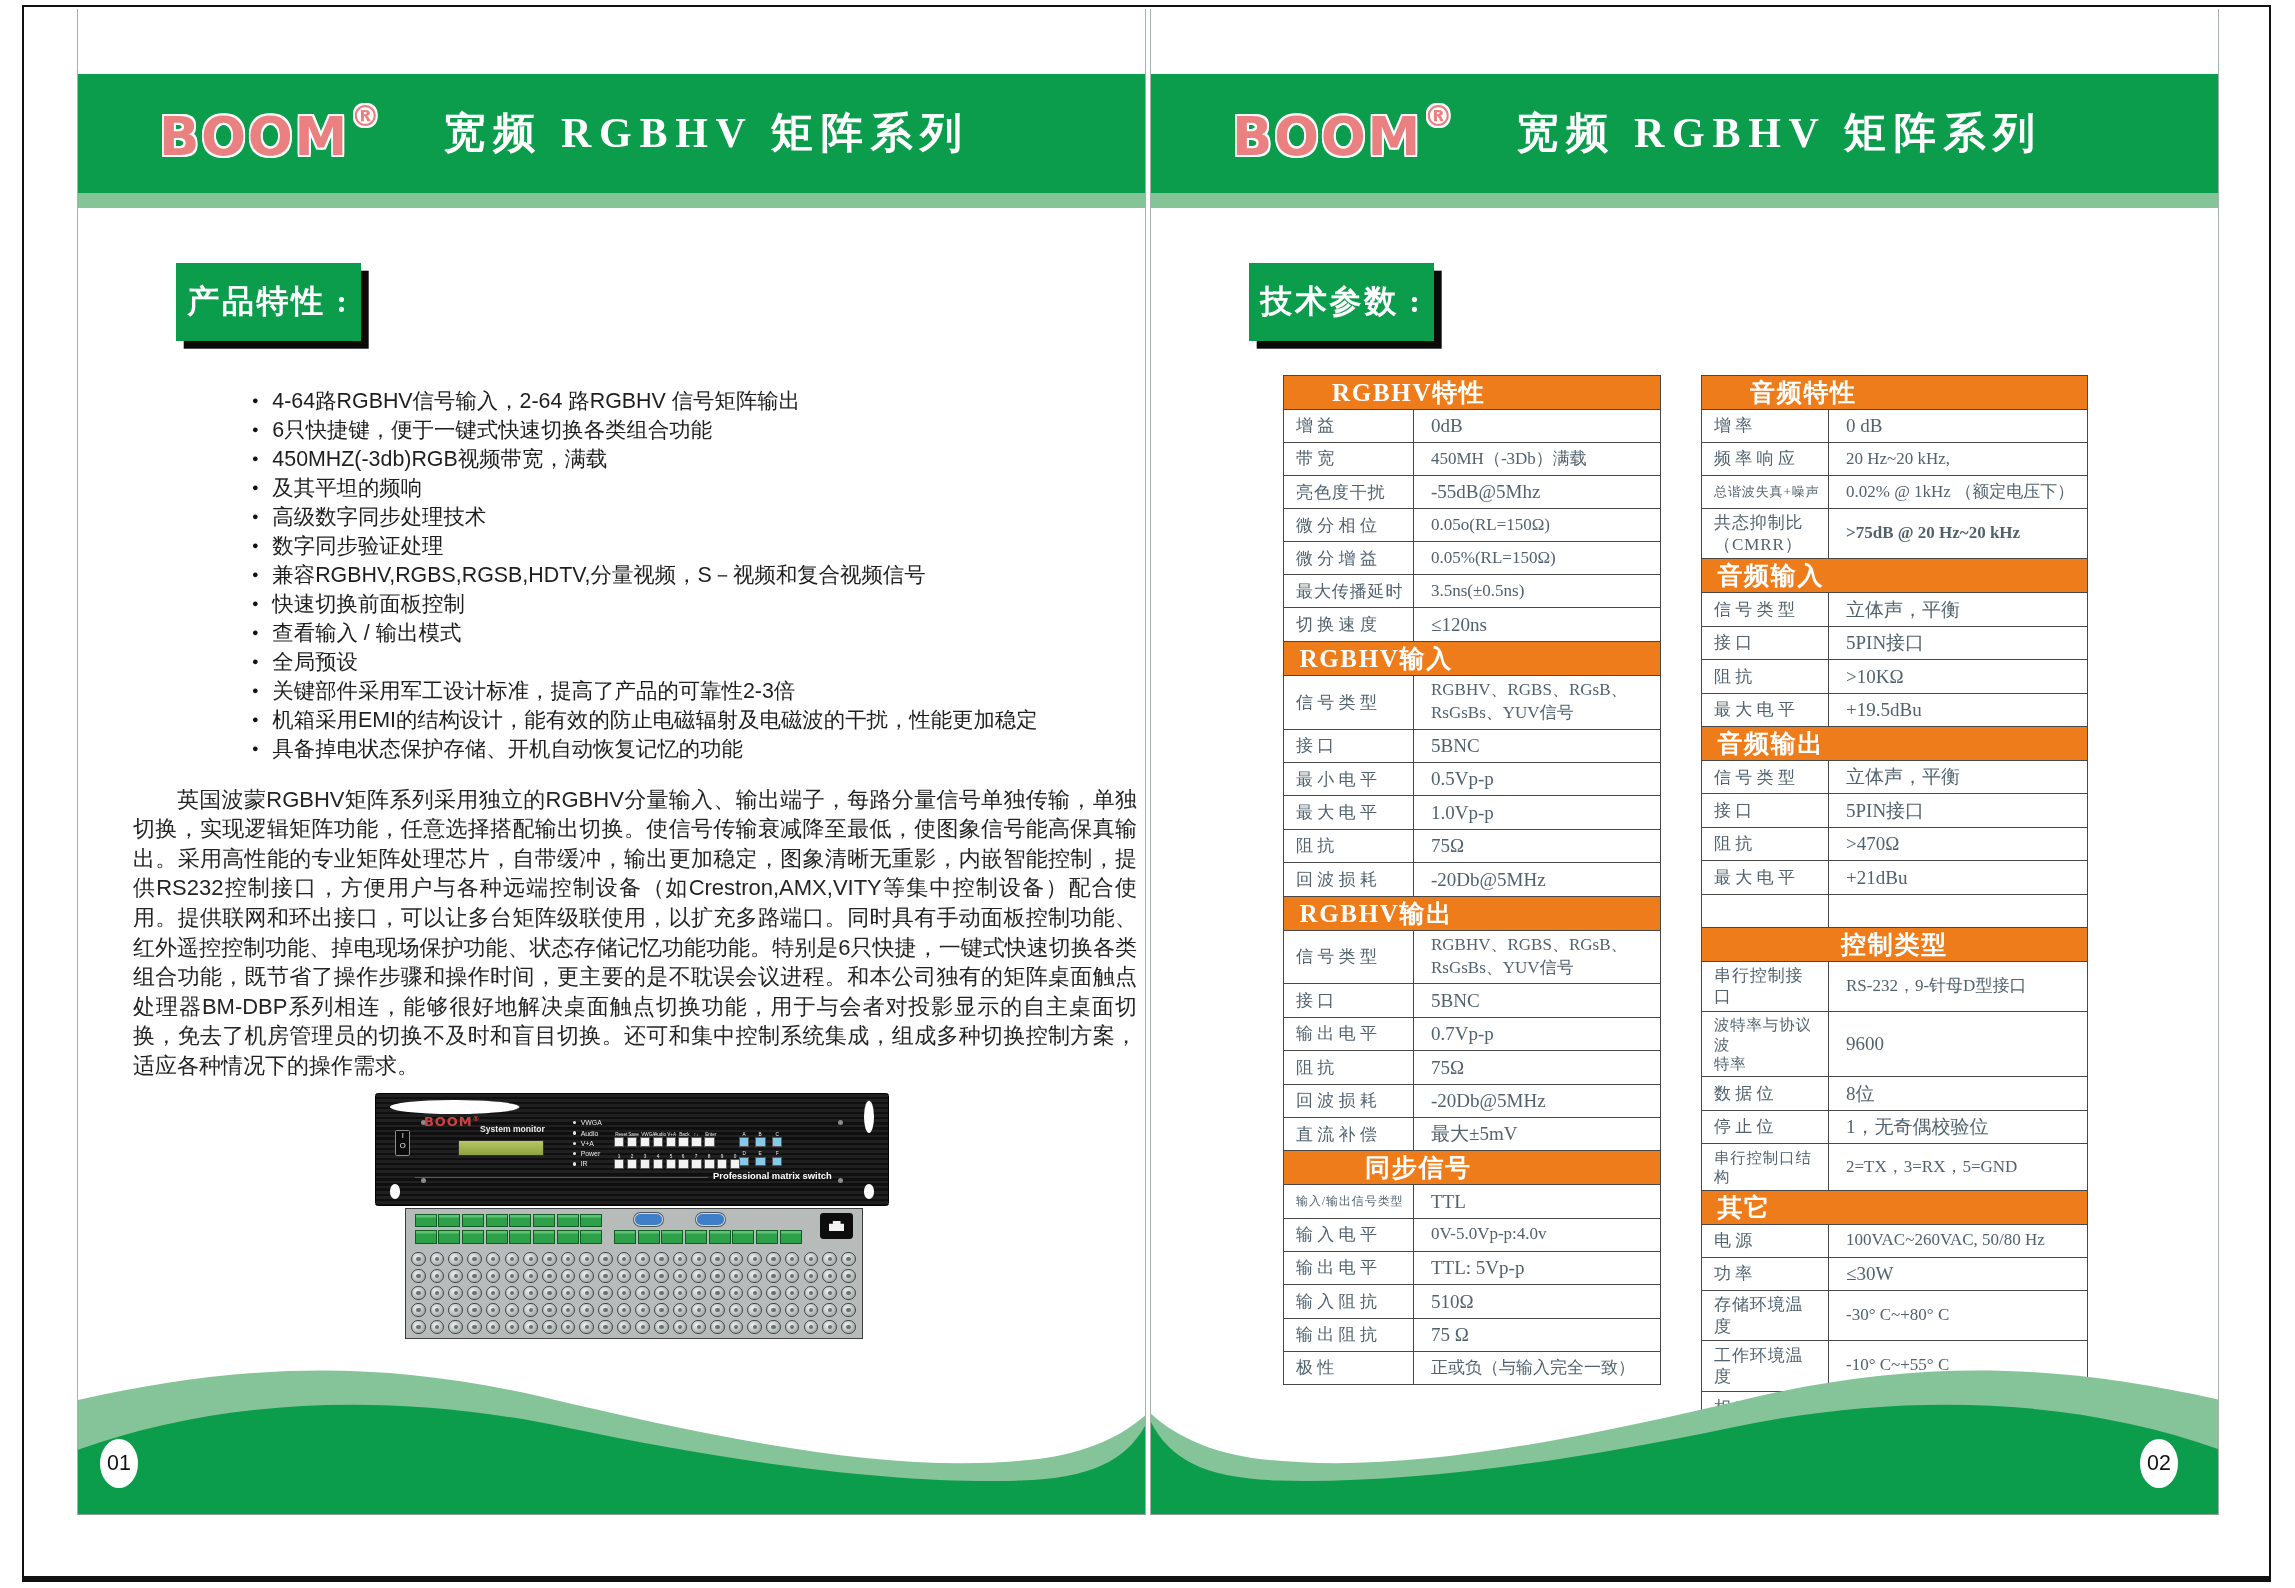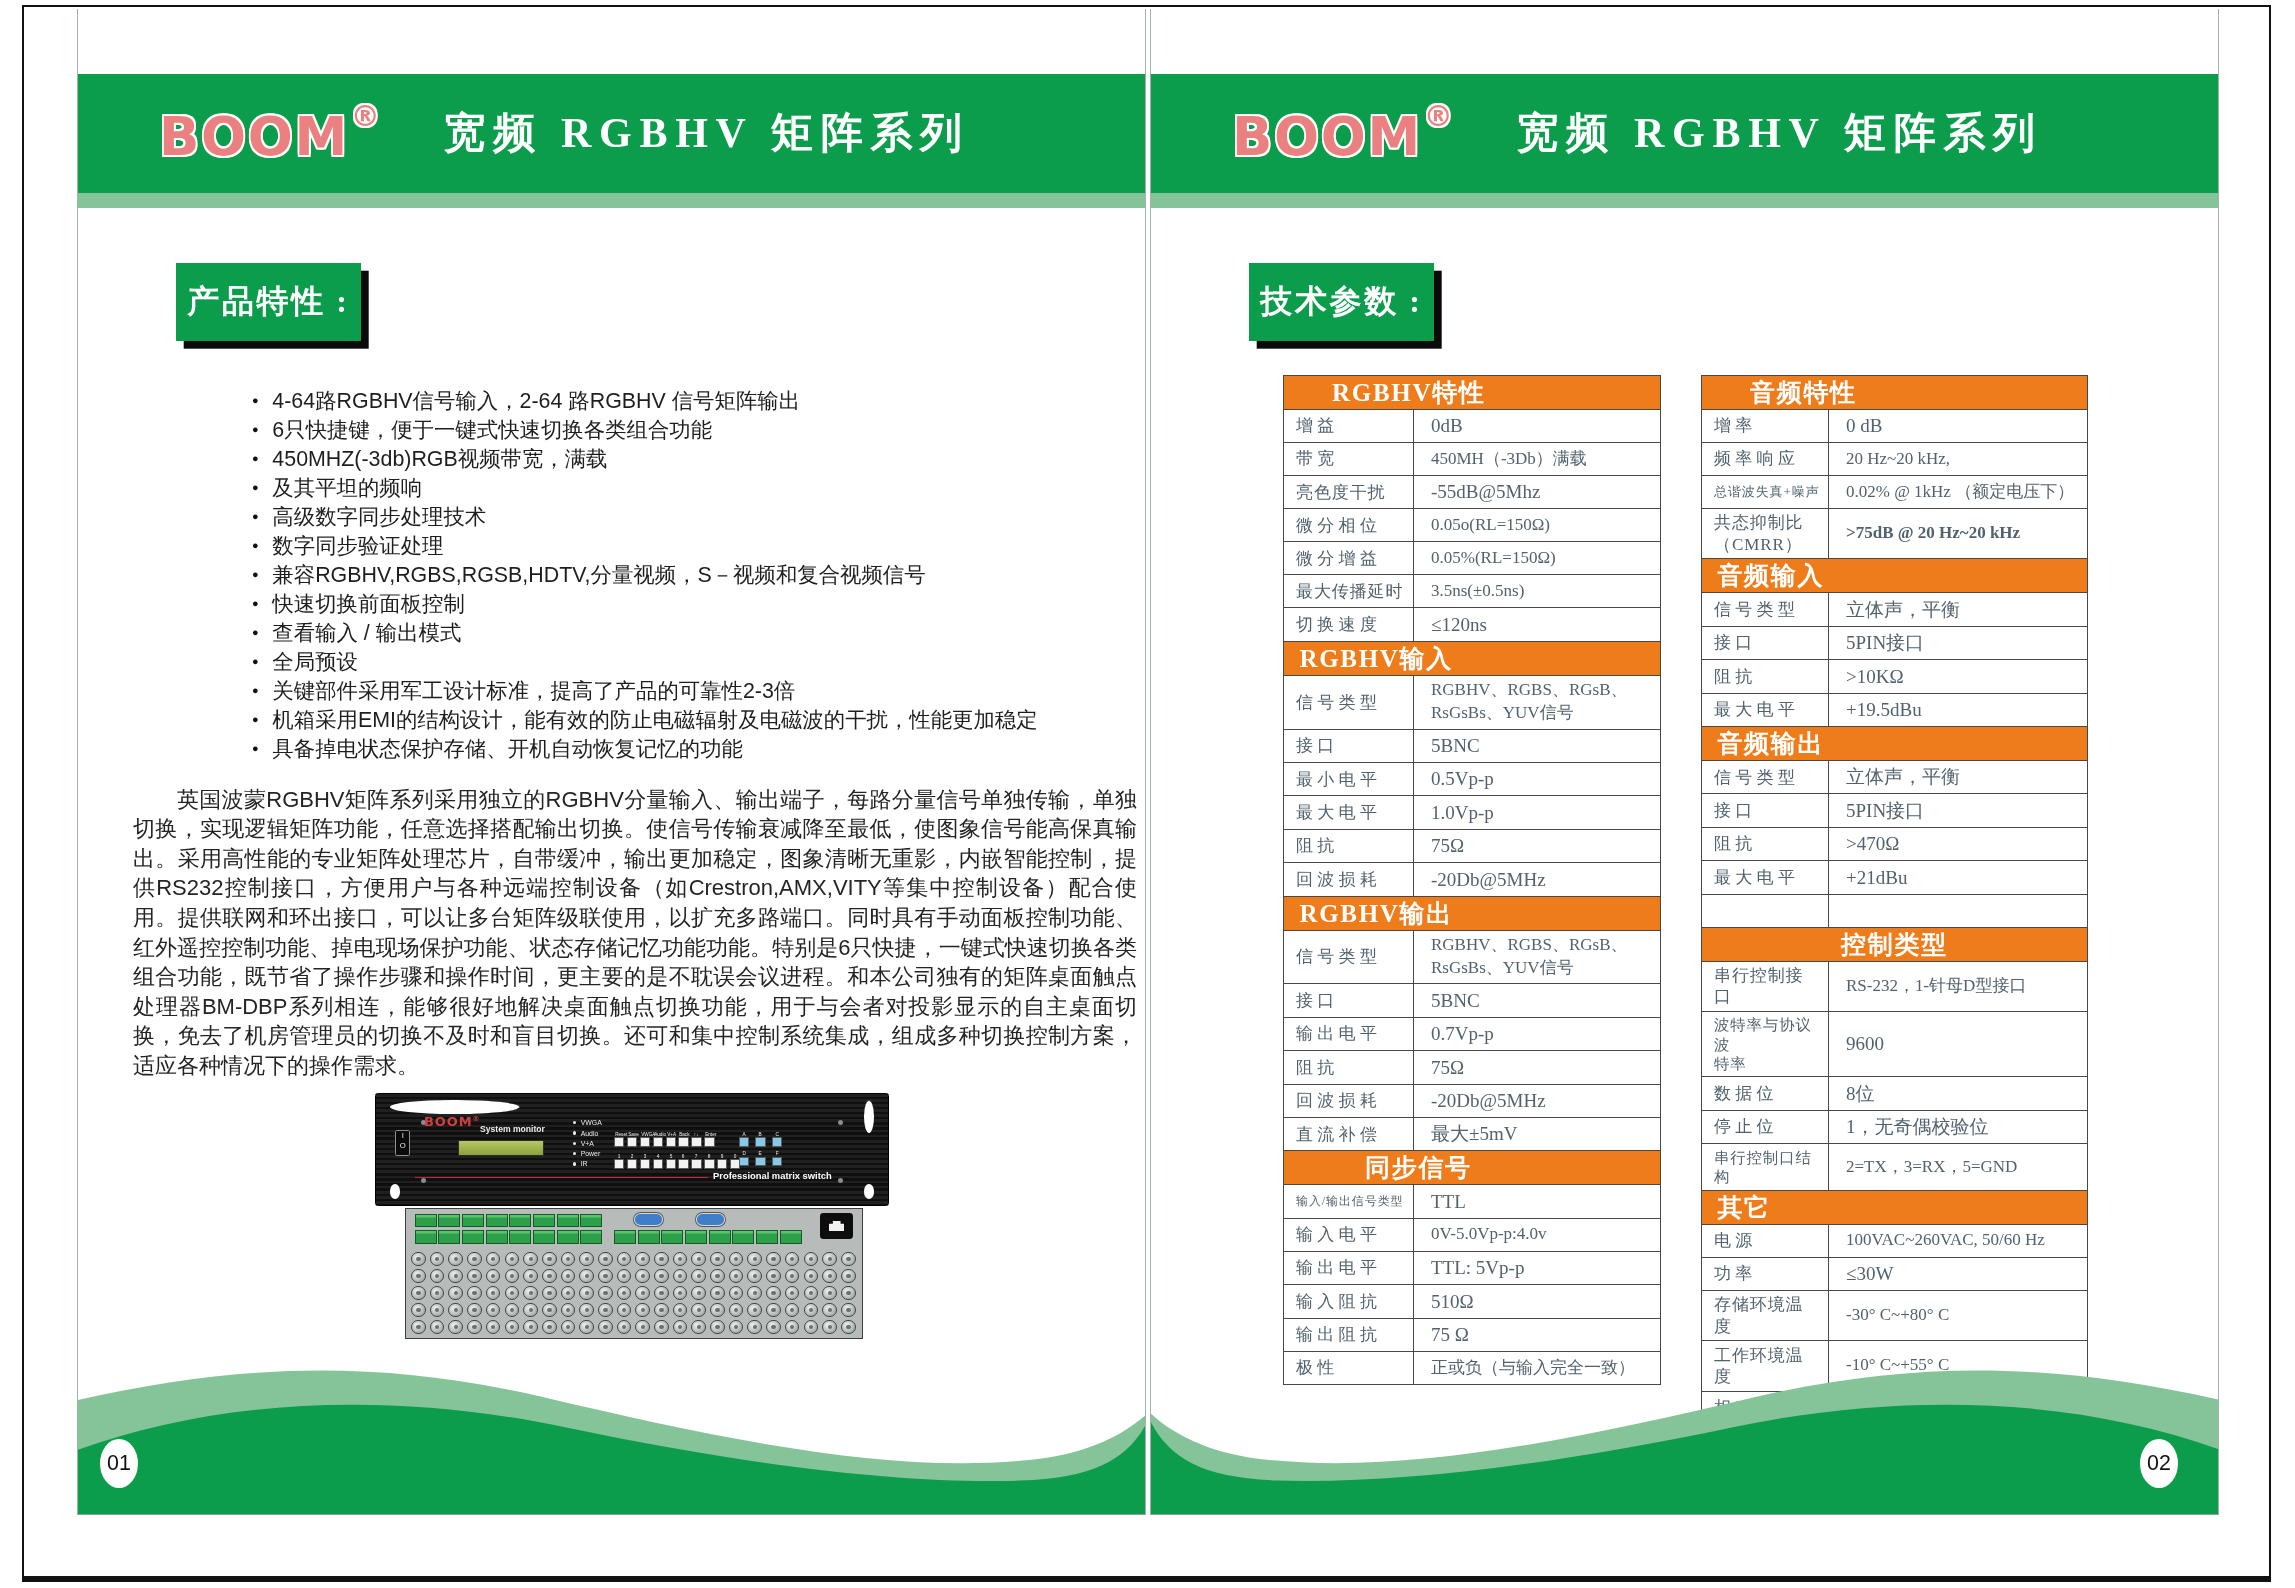--- a/index.html
+++ b/index.html
@@ -681,7 +681,7 @@
       <div class="th center">控制类型</div>
       <div class="tr">
         <div class="tl">串行控制接口</div>
-        <div class="tv" style="font-size: 17px;">RS-232，1-针母D型接口</div>
+        <div class="tv" style="font-size: 17px;">RS-232，9-针母D型接口</div>
       </div>
       <div class="tr">
         <div class="tl" style="font-size: 15.4px;">波特率与协议波

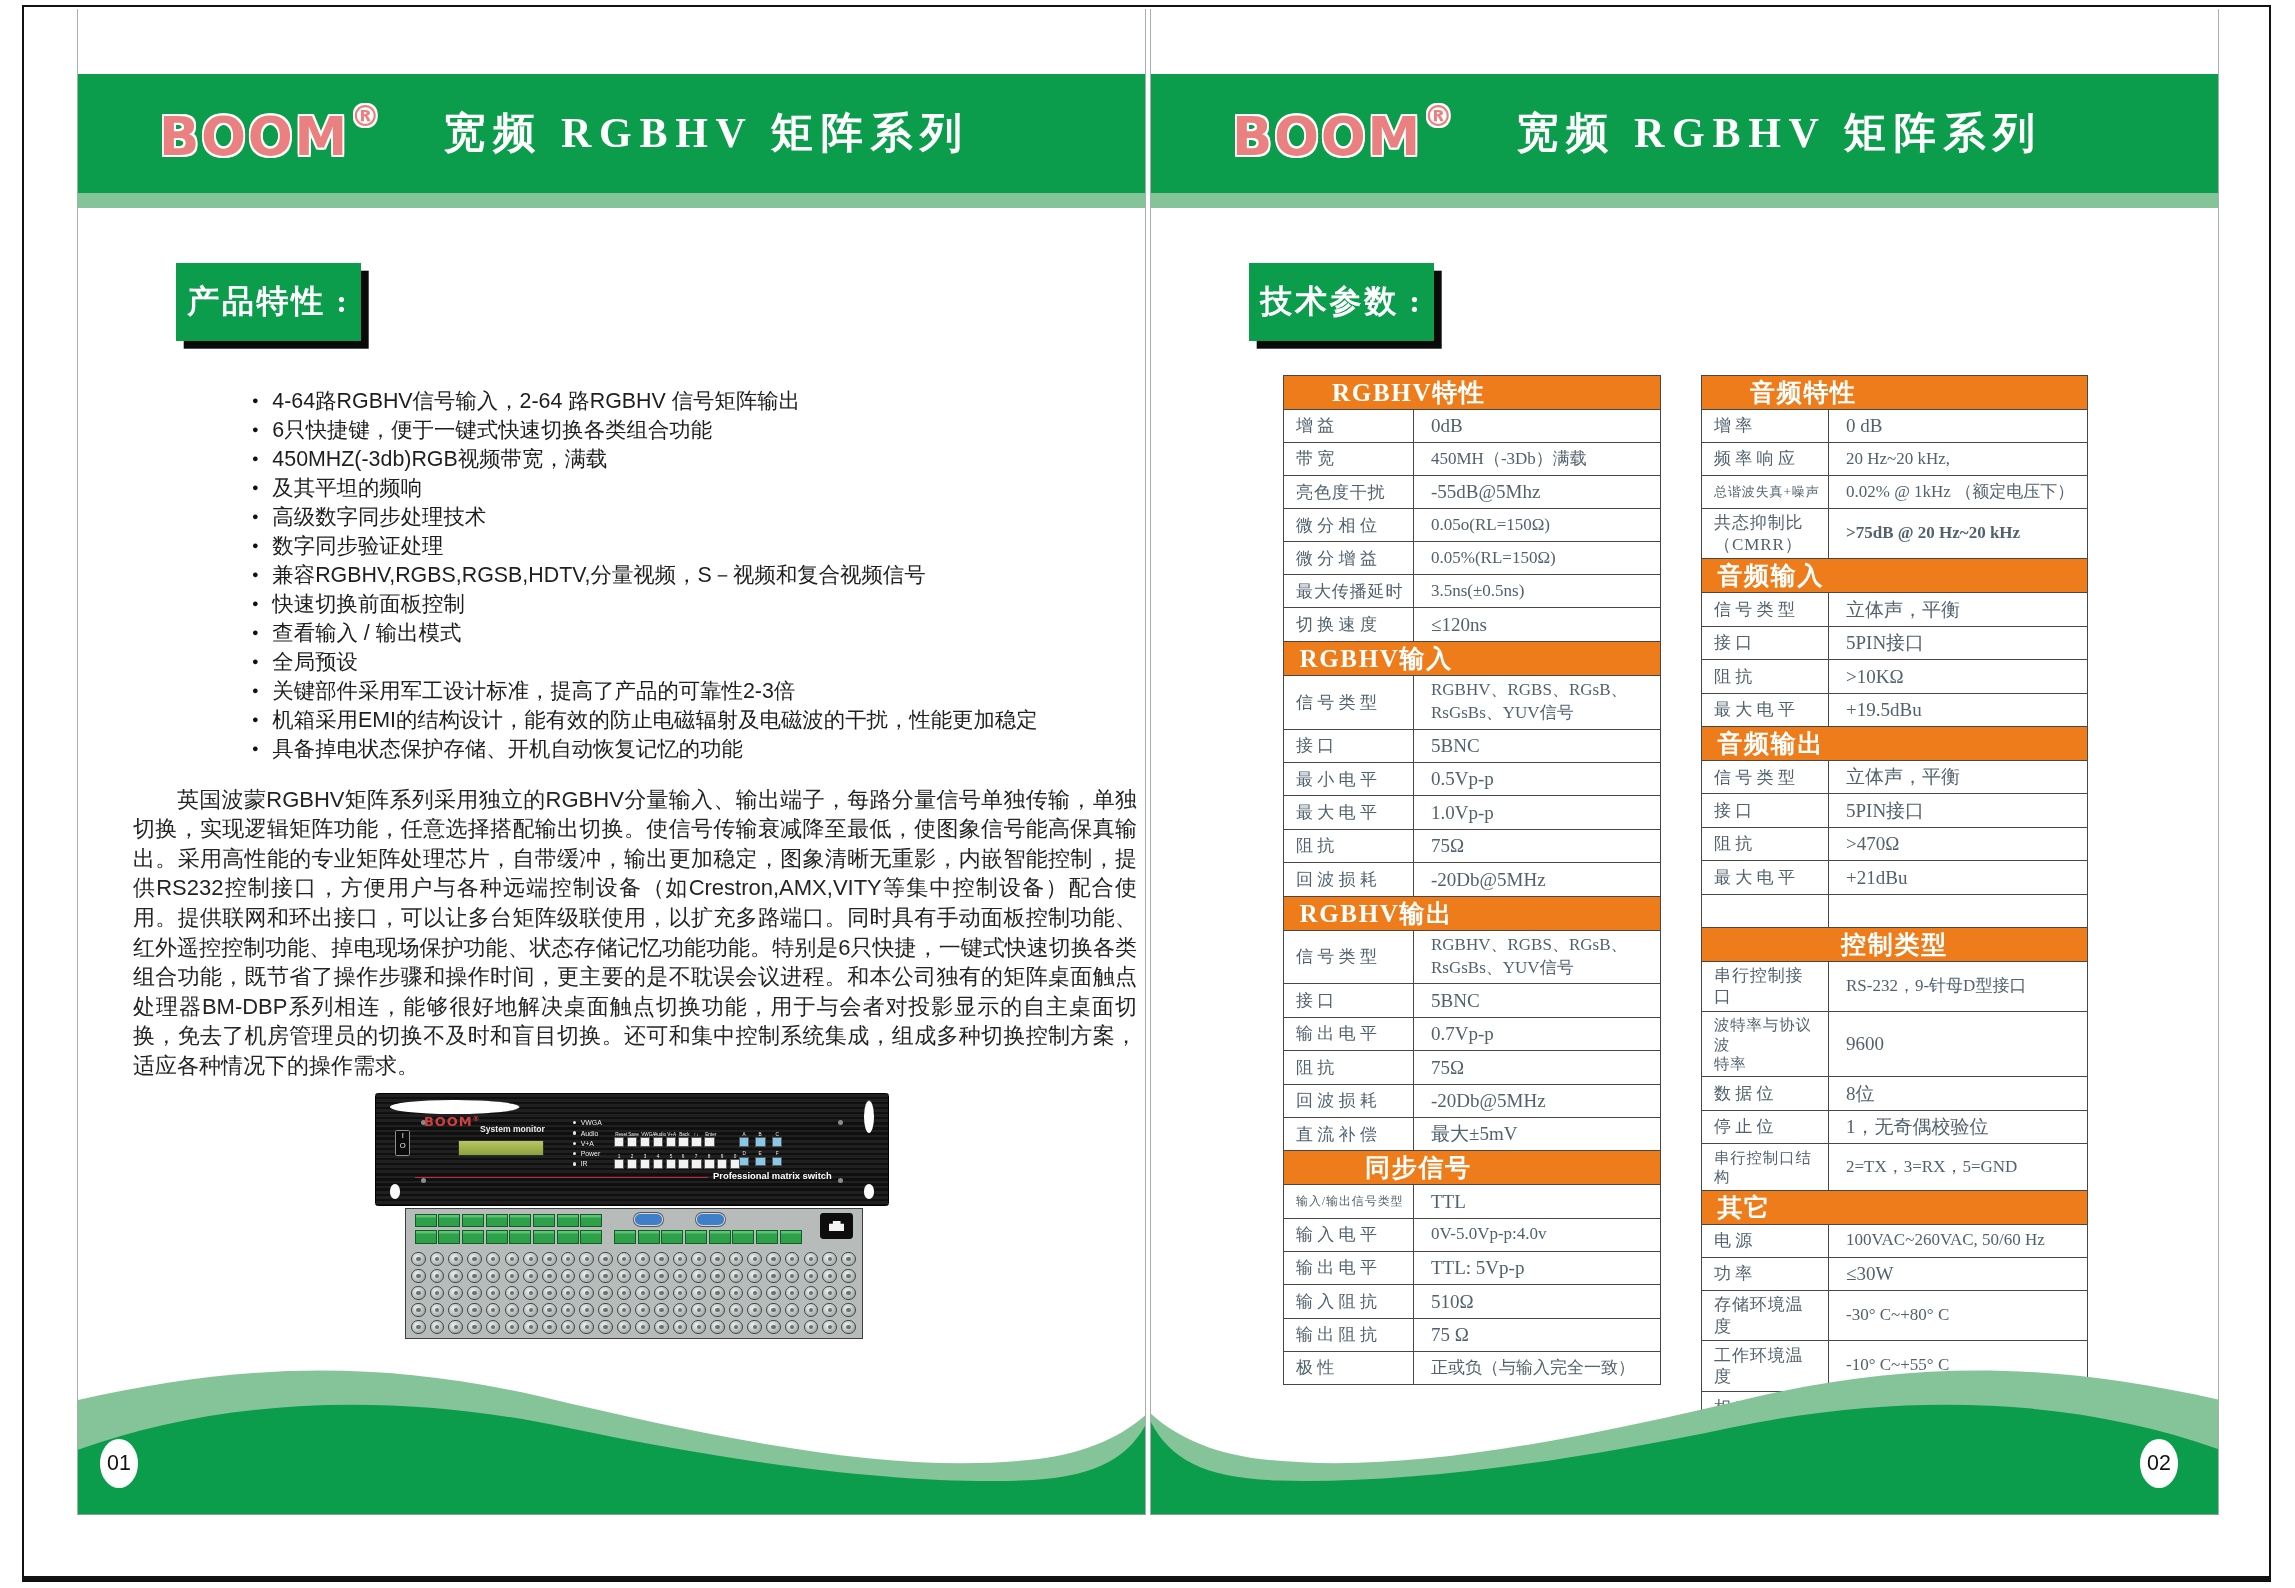--- a/index.html
+++ b/index.html
@@ -703,7 +703,7 @@
       <div class="th">其它</div>
       <div class="tr">
         <div class="tl" style="letter-spacing: 4.3px;">电源</div>
-        <div class="tv" style="font-size: 17px;">100VAC~260VAC, 50/60 Hz</div>
+        <div class="tv" style="font-size: 17px;">100VAC~260VAC, 50/80 Hz</div>
       </div>
       <div class="tr">
         <div class="tl" style="letter-spacing: 4.3px;">功率</div>

